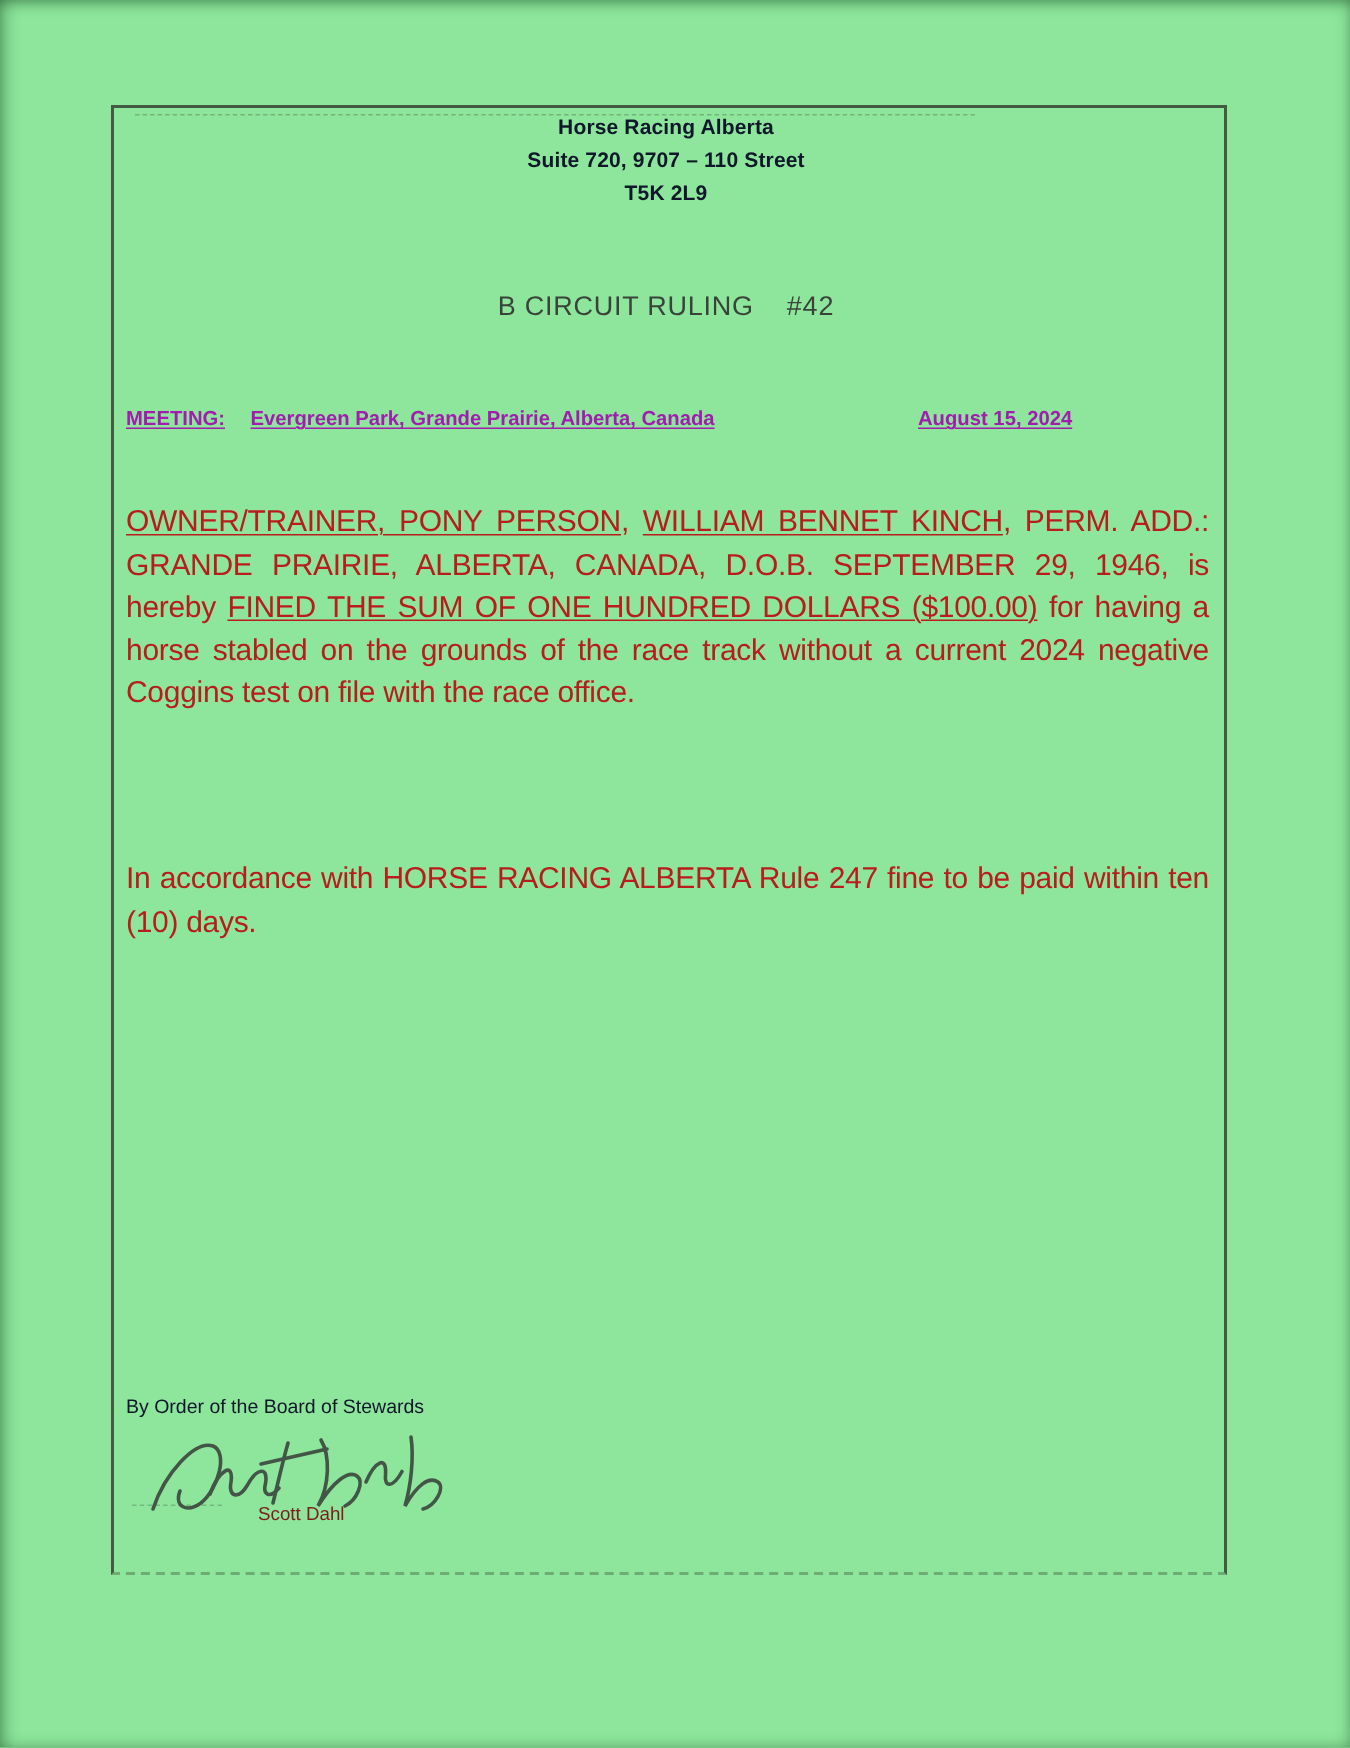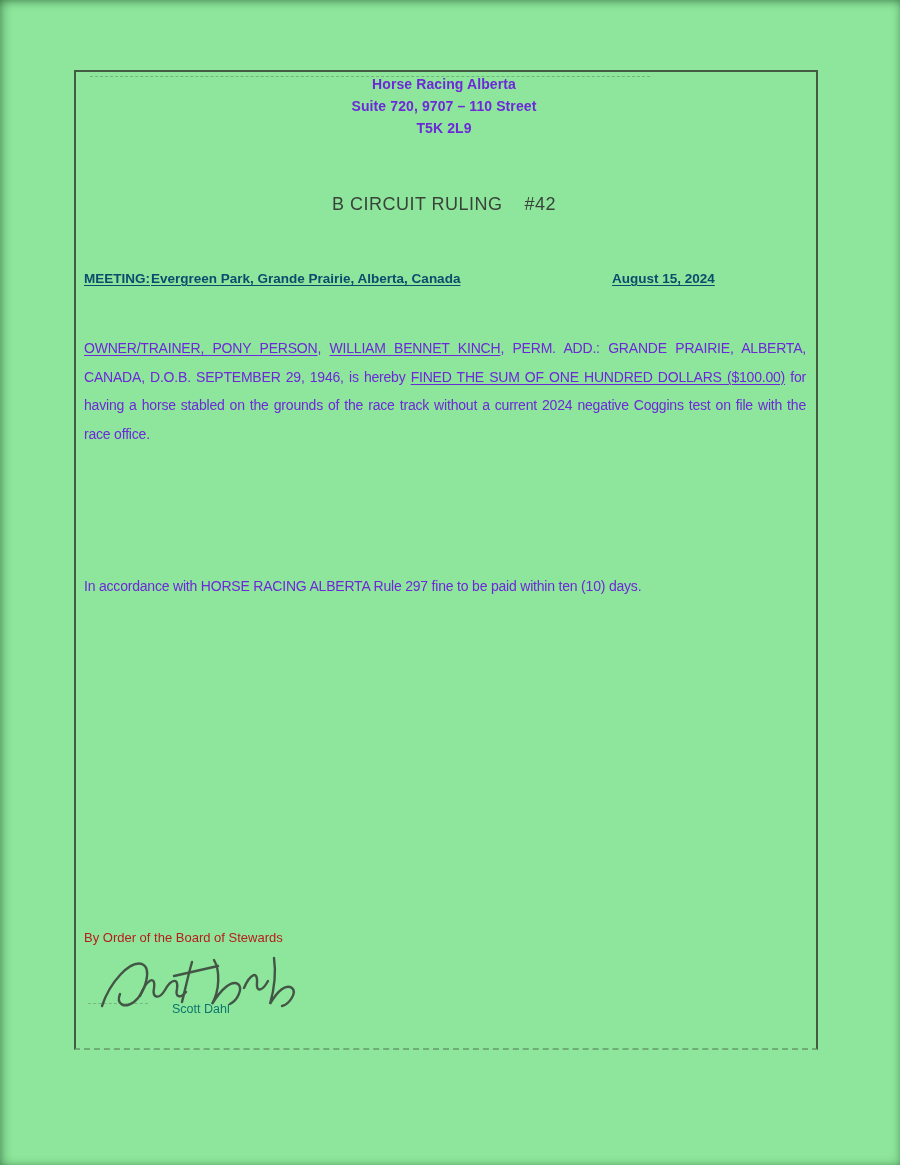--- a/index.html
+++ b/index.html
@@ -48,7 +48,7 @@
     text-align: center;
     font-size: 14px; font-weight: bold; line-height: 22px;
     letter-spacing: 0.1px;
-    color: #6d28d9;
+    color: #0f172a;
   }
   .doc-title {
     position: absolute; left: 74px; top: 194px; width: 740px;

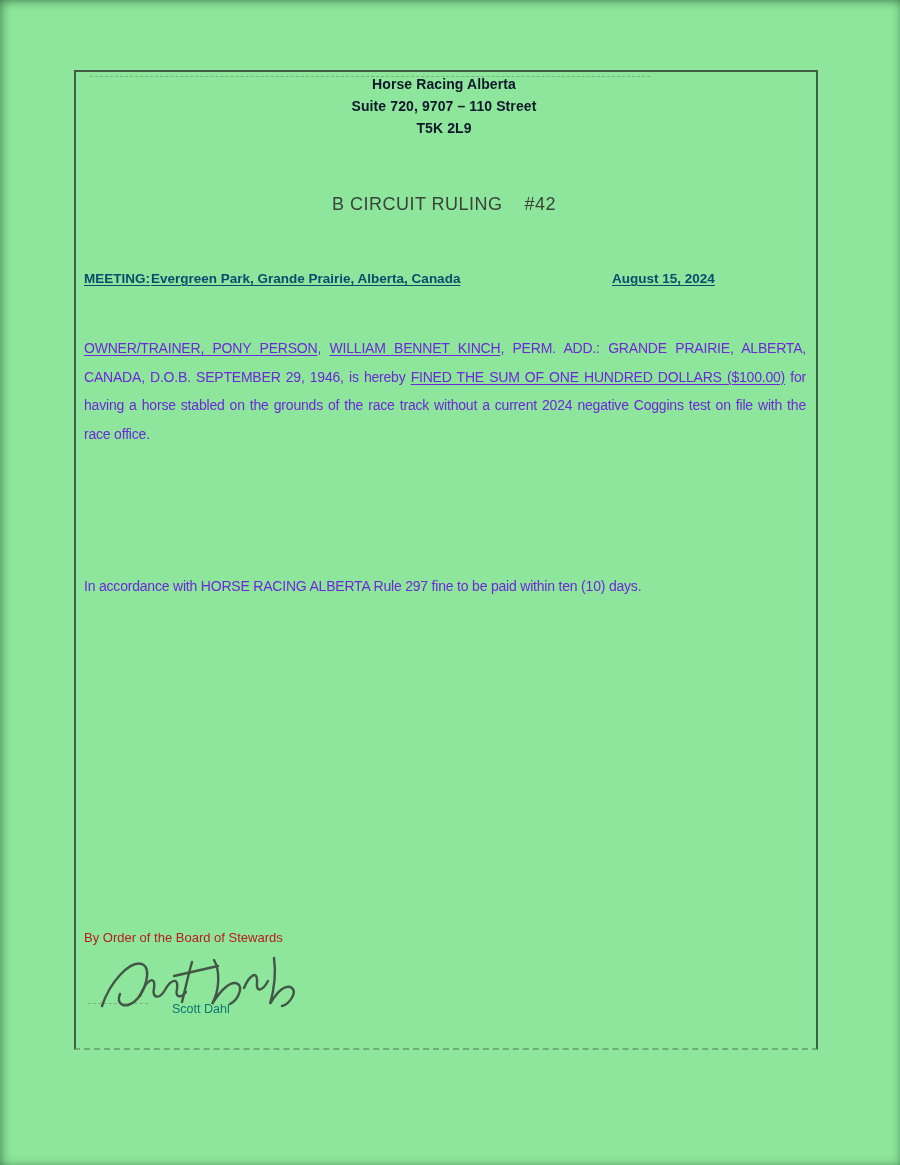--- a/index.html
+++ b/index.html
@@ -61,7 +61,7 @@
   .doc-title .title-number { margin-left: 22px; }
   .meeting-row {
     position: absolute; left: 0; top: 271px; width: 900px; height: 22px;
-    font-size: 13.5px; font-weight: bold; color: #0c4a6e;
+    font-size: 13.5px; font-weight: bold; color: #a21caf;
   }
   .meeting-row .meeting-label   { position: absolute; left: 84px; }
   .meeting-row .meeting-location{ position: absolute; left: 151px; }

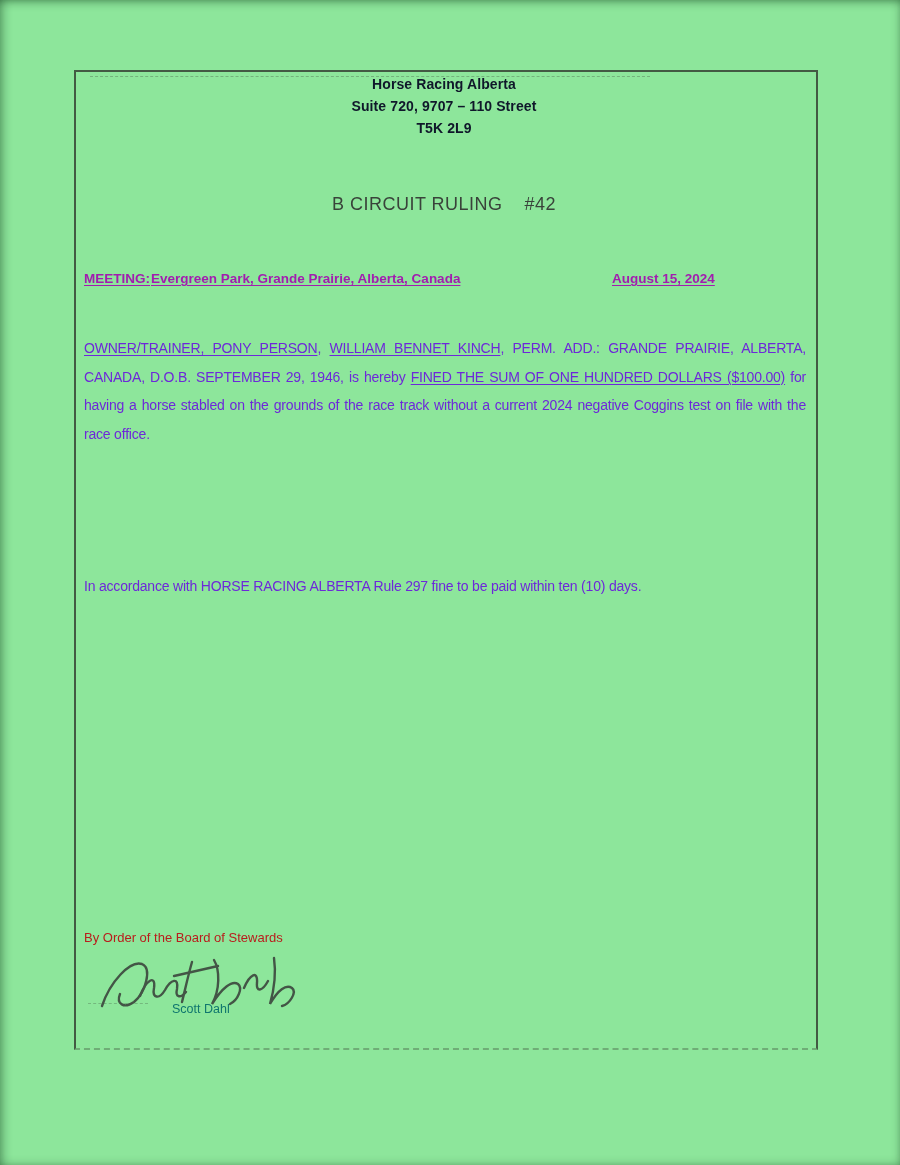--- a/index.html
+++ b/index.html
@@ -64,7 +64,7 @@
     font-size: 13.5px; font-weight: bold; color: #a21caf;
   }
   .meeting-row .meeting-label   { position: absolute; left: 84px; }
-  .meeting-row .meeting-location{ position: absolute; left: 151px; }
+  .meeting-row .meeting-location{ position: absolute; left: 167px; }
   .meeting-row .meeting-date    { position: absolute; left: 612px; }
   .u { text-decoration: underline; text-decoration-thickness: 1.4px; text-underline-offset: 2px; }
   .para {

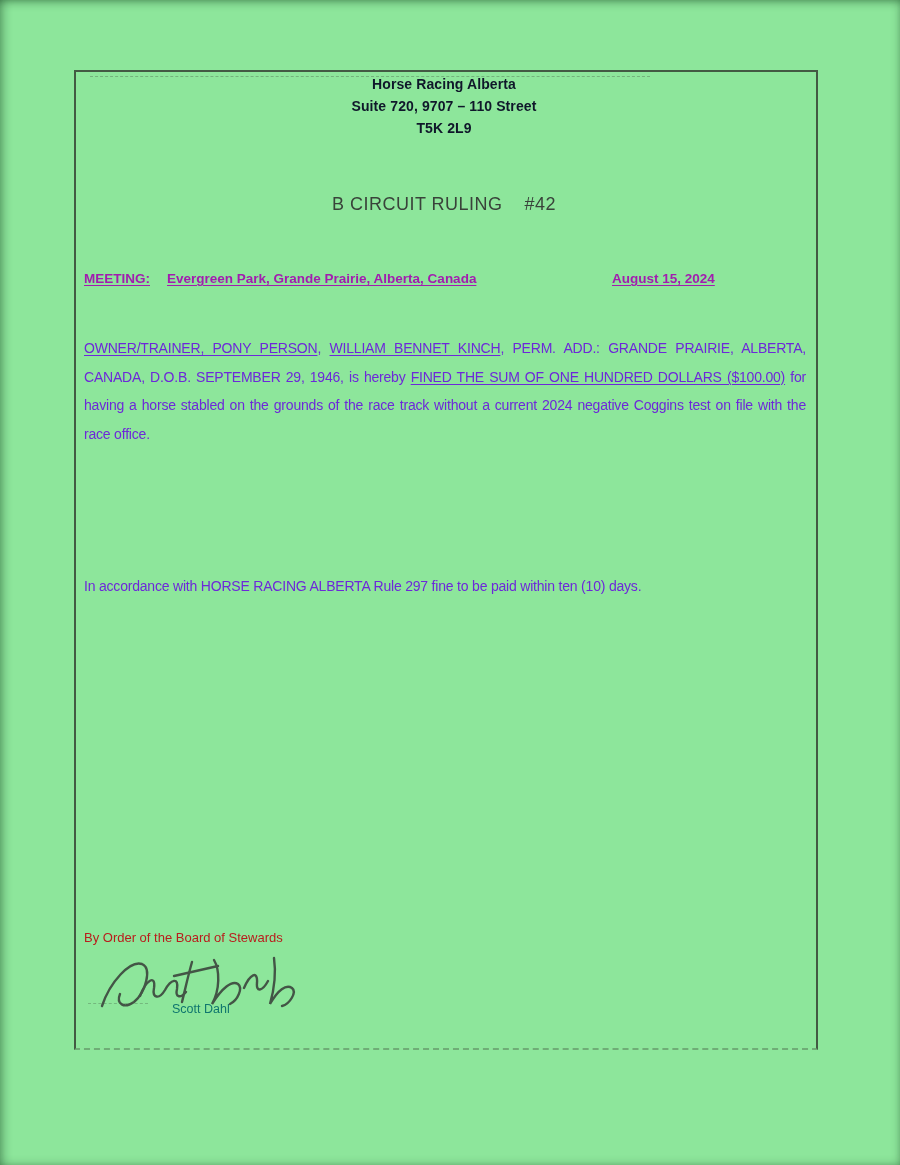--- a/index.html
+++ b/index.html
@@ -69,8 +69,8 @@
   .u { text-decoration: underline; text-decoration-thickness: 1.4px; text-underline-offset: 2px; }
   .para {
     position: absolute; left: 84px; width: 722px; margin: 0;
-    font-size: 14px; line-height: 28.5px; letter-spacing: -0.2px;
-    text-align: justify; color: #6d28d9;
+    font-size: 20px; line-height: 28.5px; letter-spacing: -0.2px;
+    text-align: justify; color: #b91c1c;
   }
   .para-1 { top: 334px; }
   .para-2 { top: 492px; }

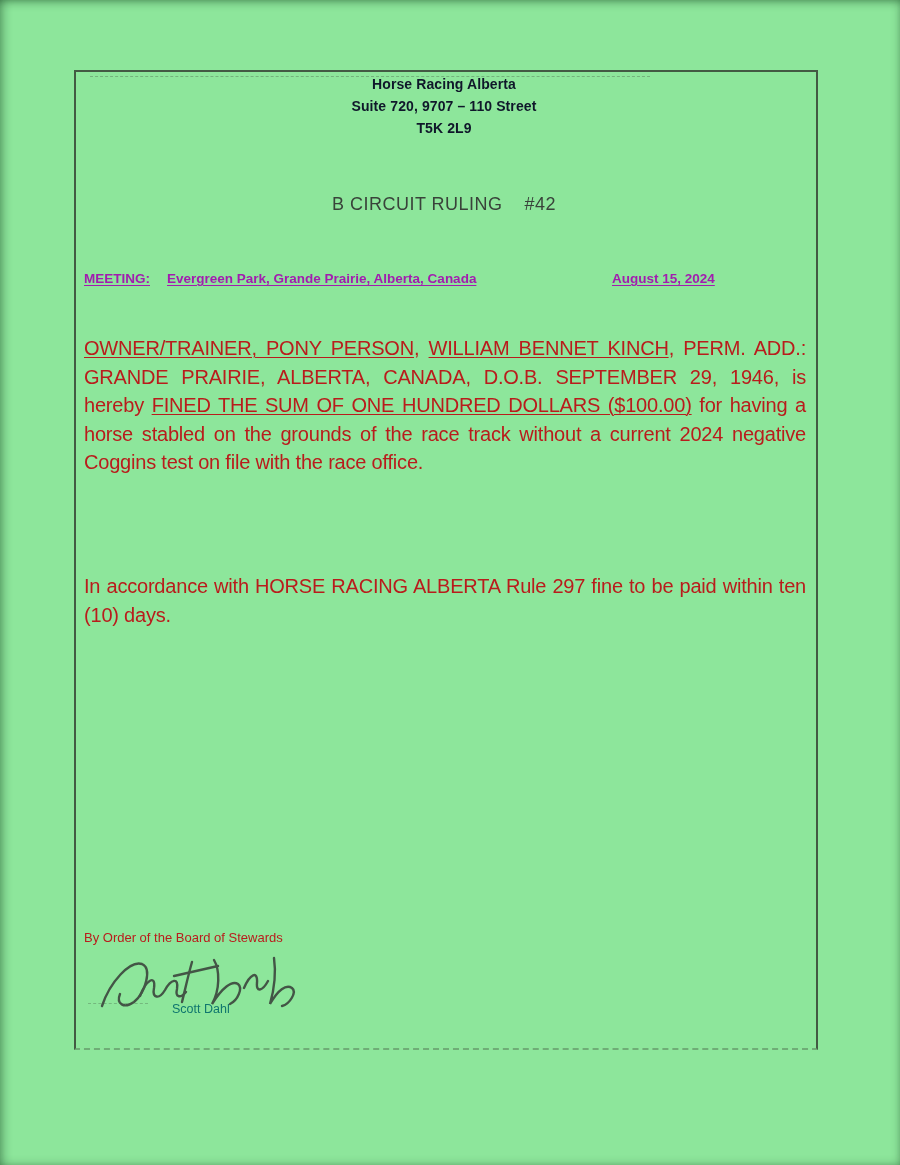--- a/index.html
+++ b/index.html
@@ -117,7 +117,7 @@
   <p class="para para-1"><span class="u">OWNER/TRAINER, PONY PERSON</span><span>, </span><span class="u">WILLIAM BENNET KINCH</span><span>, PERM. ADD.:  GRANDE PRAIRIE, ALBERTA, CANADA, D.O.B. SEPTEMBER 29, 1946, is hereby </span><span class="u">FINED THE SUM OF ONE HUNDRED DOLLARS ($100.00)</span><span> for having a horse stabled on the grounds of the race track without a current 2024 negative Coggins test on file with the race office.</span></p>
 
 
-  <p class="para para-3">In accordance with HORSE RACING ALBERTA Rule 297 fine to be paid within ten (10) days.</p>
+  <p class="para para-3">In accordance with HORSE RACING ALBERTA Rule 247 fine to be paid within ten (10) days.</p>
 
   <div class="footer-note">By Order of the Board of Stewards</div>
 

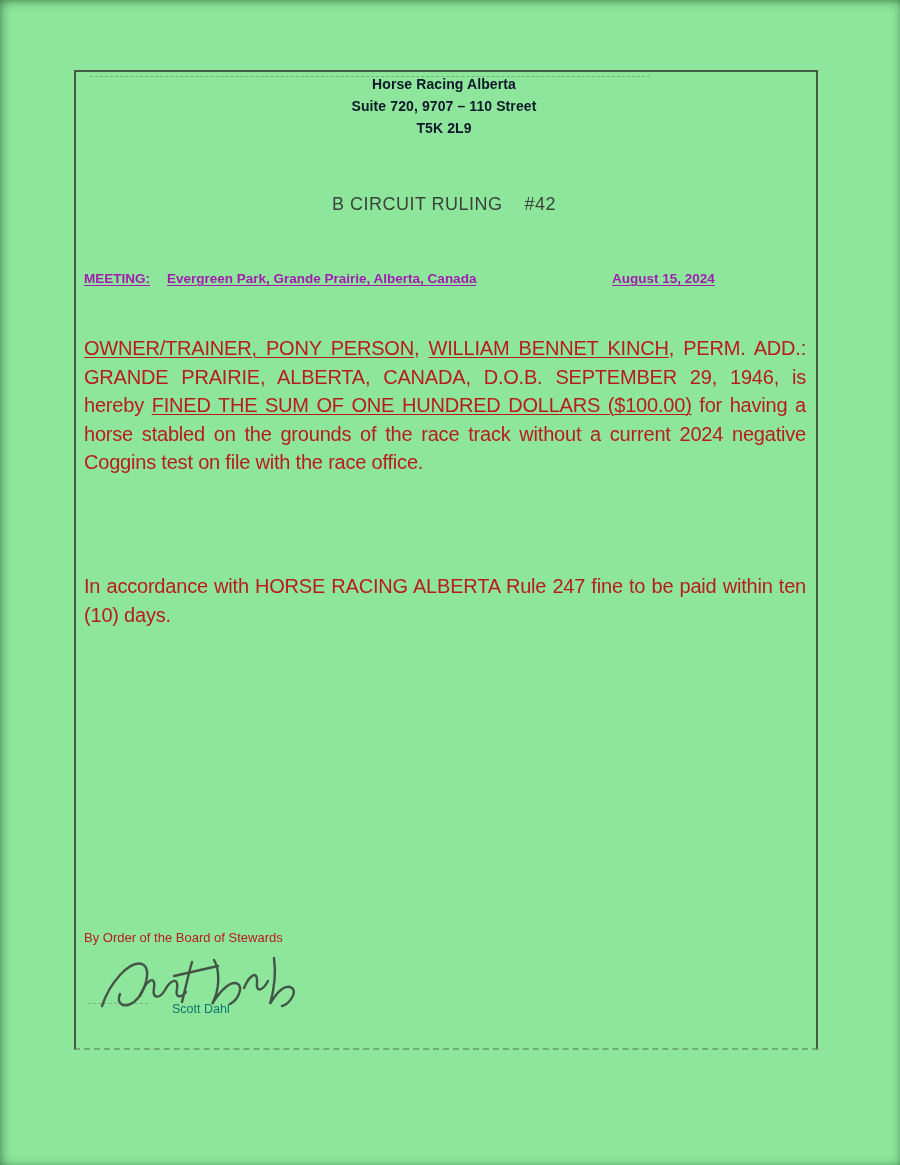--- a/index.html
+++ b/index.html
@@ -77,7 +77,7 @@
   .para-3 { top: 572px; }
   .footer-note {
     position: absolute; left: 84px; top: 930px;
-    font-size: 13px; color: #b91c1c;
+    font-size: 13px; color: #0f172a;
   }
   .signature-block { position: absolute; }
   .signature-left  { left: 96px;  top: 948px; width: 250px; }

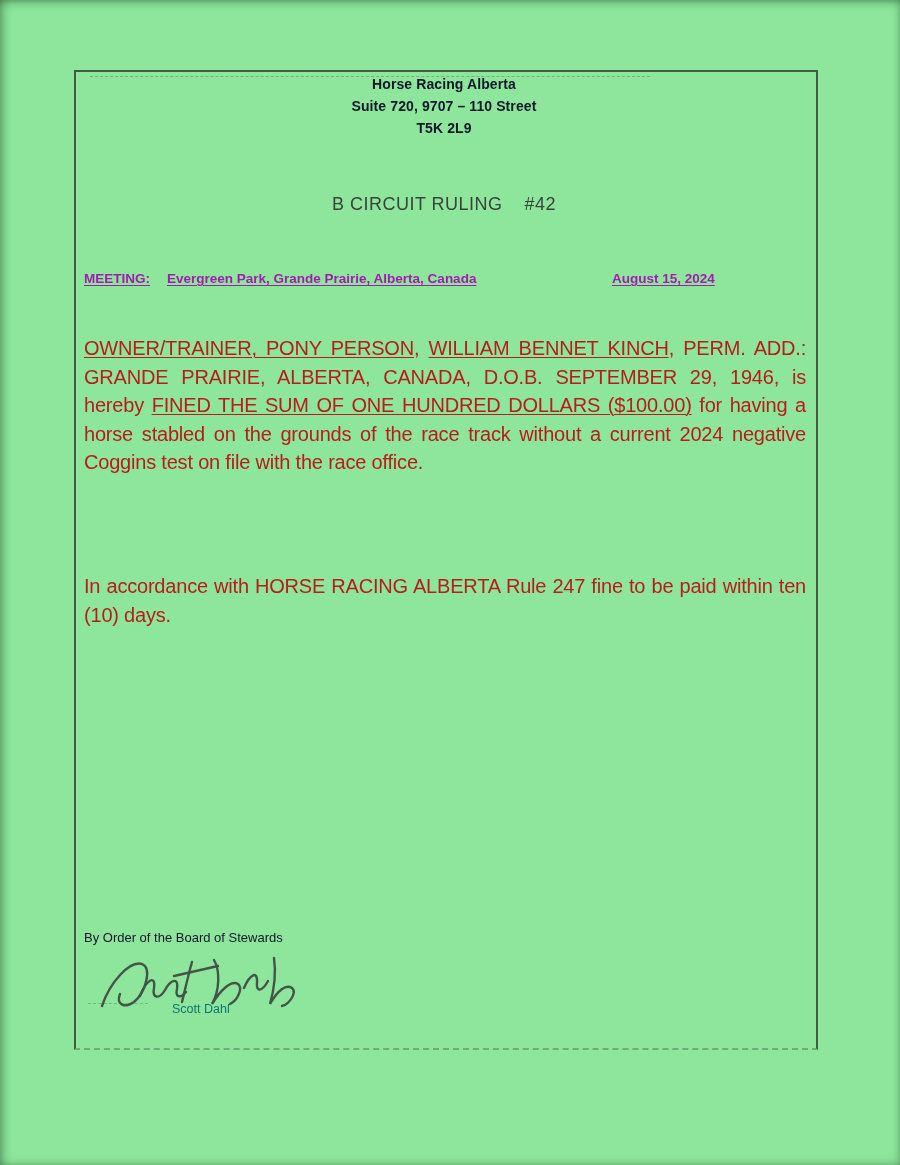--- a/index.html
+++ b/index.html
@@ -84,7 +84,7 @@
   .signature-right { left: 596px; top: 942px; width: 210px; }
   .signature-svg { display: block; }
   .signature-name {
-    font-size: 12.5px; color: #0f766e; white-space: nowrap;
+    font-size: 12.5px; color: #7f1d1d; white-space: nowrap;
   }
   .signature-left  .signature-name { position: absolute; left: 76px;  top: 54px; }
   .signature-right .signature-name { position: absolute; left: 52px;  top: 64px; }

